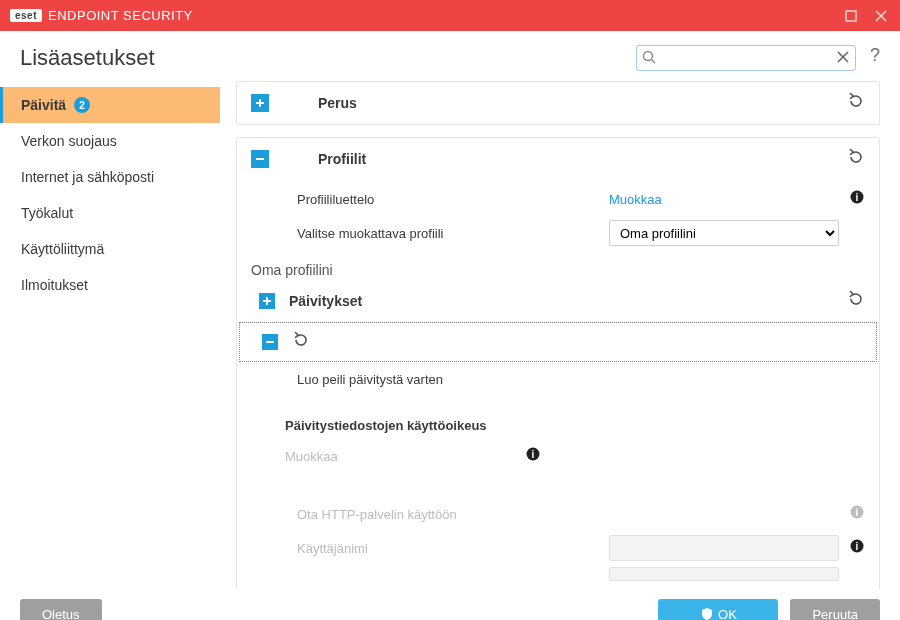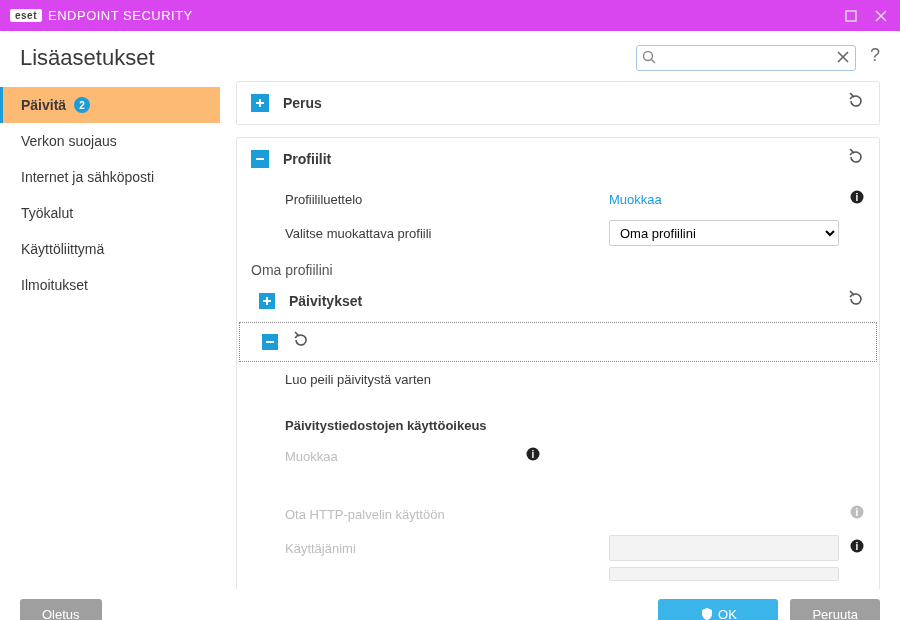--- a/index.html
+++ b/index.html
@@ -4,7 +4,7 @@
 <style>
   * { box-sizing: border-box; margin: 0; padding: 0; font-family: "Segoe UI", Arial, sans-serif; }
   html, body { width: 900px; height: 620px; overflow: hidden; background: #fff; }
-  .titlebar { height: 31px; background: #d946ef; color: #fff; display: flex; align-items: center; padding: 0 10px; }
+  .titlebar { height: 31px; background: #ef4444; color: #fff; display: flex; align-items: center; padding: 0 10px; }
   .titlebar .brand-box { background: #fff; color: #404040; font-size: 10px; font-weight: 700; padding: 1px 5px; border-radius: 2px; margin-right: 6px; letter-spacing: .5px; }
   .titlebar .product { font-size: 13px; letter-spacing: .5px; font-weight: 300; }
   .titlebar .spacer { flex: 1; }

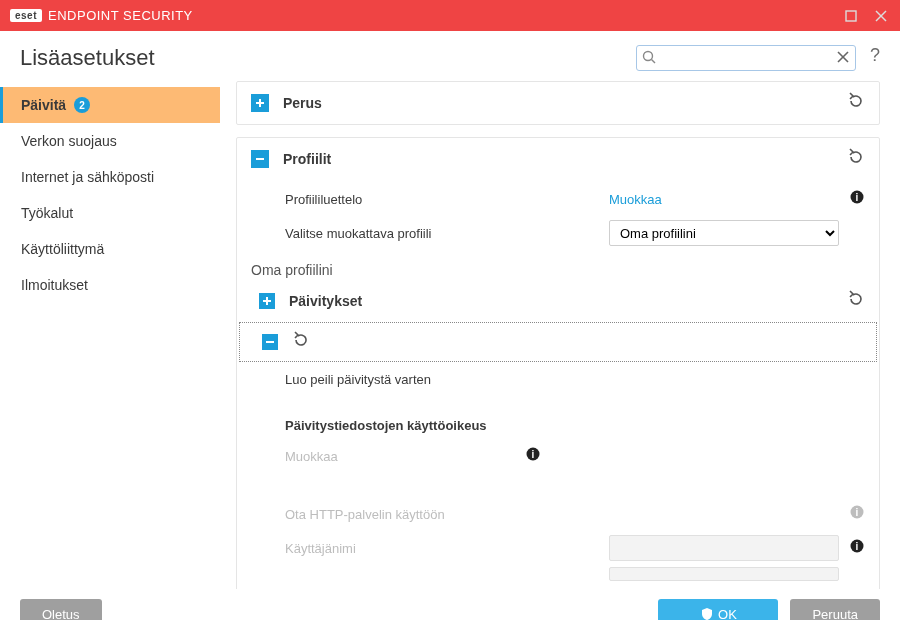--- a/index.html
+++ b/index.html
@@ -26,7 +26,7 @@
   .main::-webkit-scrollbar { width: 10px; }
   .main::-webkit-scrollbar-thumb { background: #cfcfcf; border-radius: 5px; }
   .panel { border: 1px solid #e5e5e5; border-radius: 2px; margin-bottom: 12px; background: #fff; }
-  .panel-h { display: flex; align-items: center; padding: 10px 14px; }
+  .panel-h { display: flex; align-items: center; padding: 10px 14px; gap: 35px; }
   .panel-h .sq { width: 18px; height: 18px; background: #1a9dd9; display: flex; align-items: center; justify-content: center; margin-right: 14px; cursor: pointer; }
   .panel-h .sq svg { stroke: #fff; }
   .panel-h .title { font-size: 14px; font-weight: 600; color: #3a3a3a; flex: 1; }

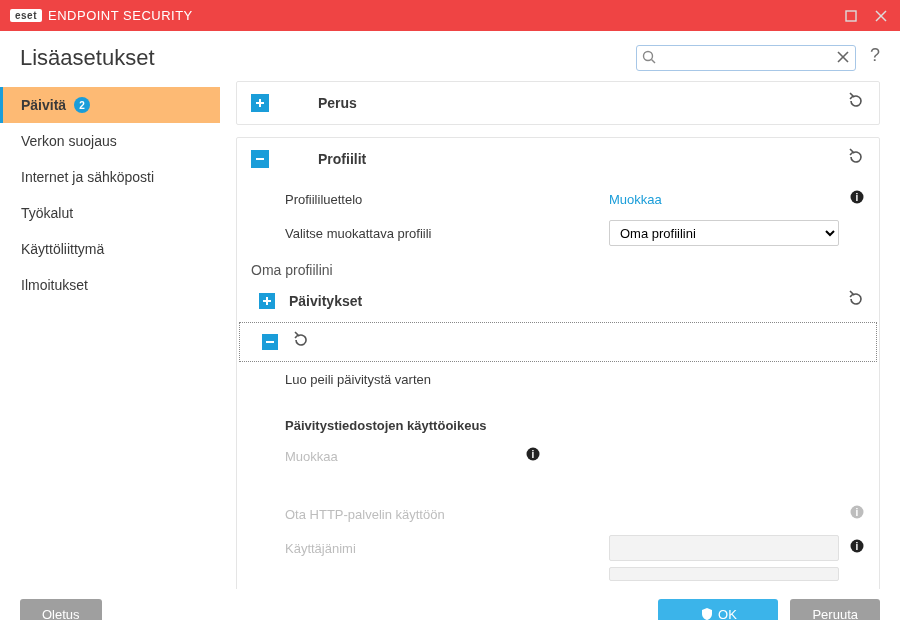--- a/index.html
+++ b/index.html
@@ -33,7 +33,7 @@
   .panel-h .revert { cursor: pointer; }
   .panel-body { padding: 4px 0 14px 0; }
   .row { display: flex; align-items: center; padding: 6px 14px 6px 48px; min-height: 30px; }
-  .row .lab { flex: 1; font-size: 13px; color: #3a3a3a; }
+  .row .lab { flex: 1; font-size: 13px; color: #3a3a3a; margin-left: 12px; }
   .row .lab.disabled { color: #bdbdbd; }
   .row .val { width: 230px; }
   .row .link { color: #1a9dd9; font-size: 13px; cursor: pointer; }

